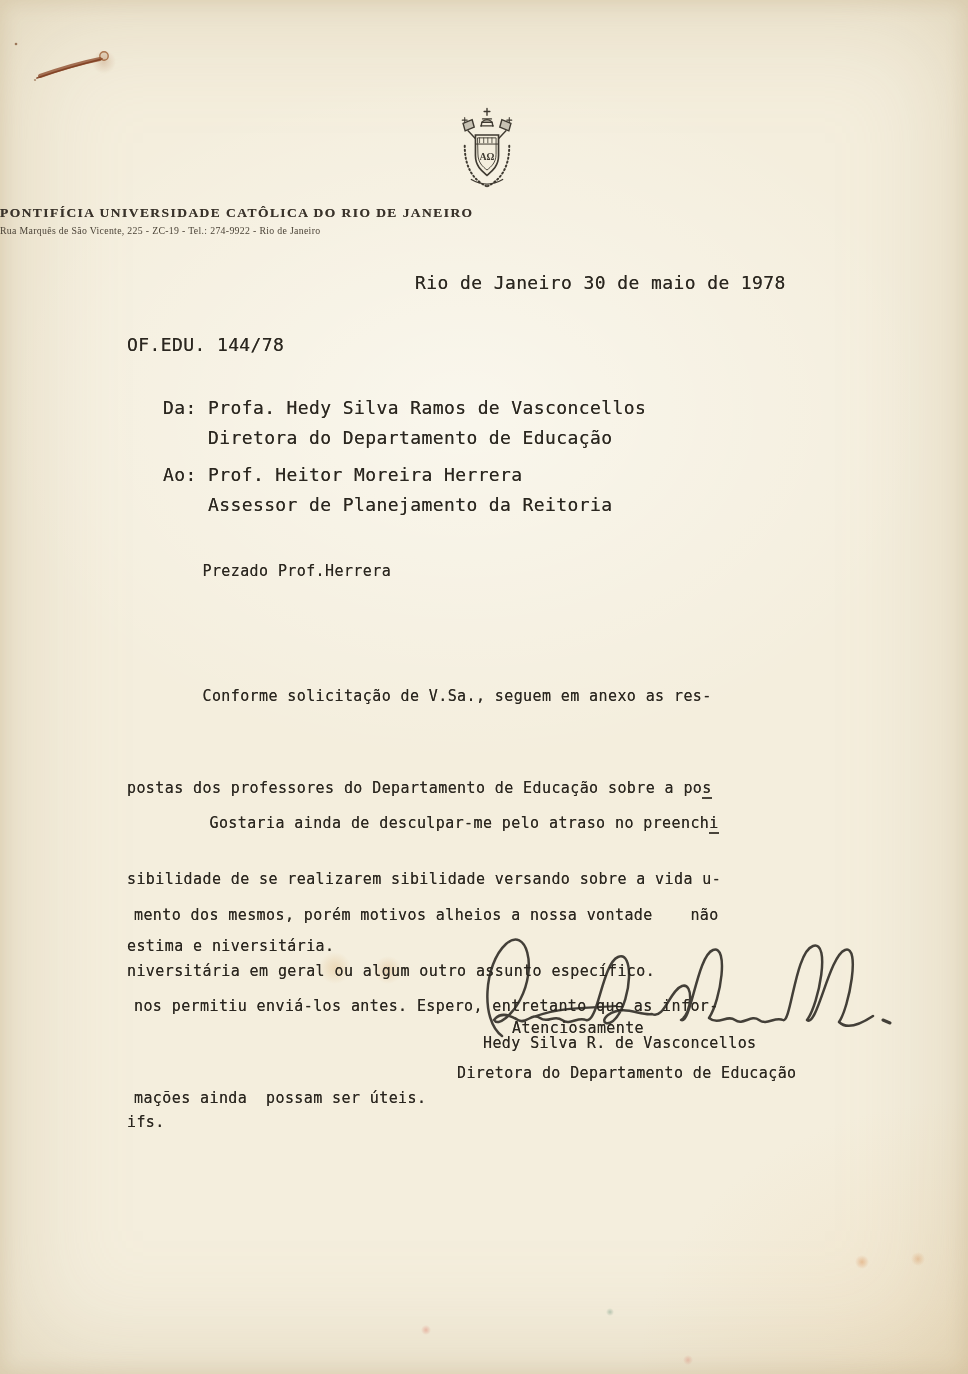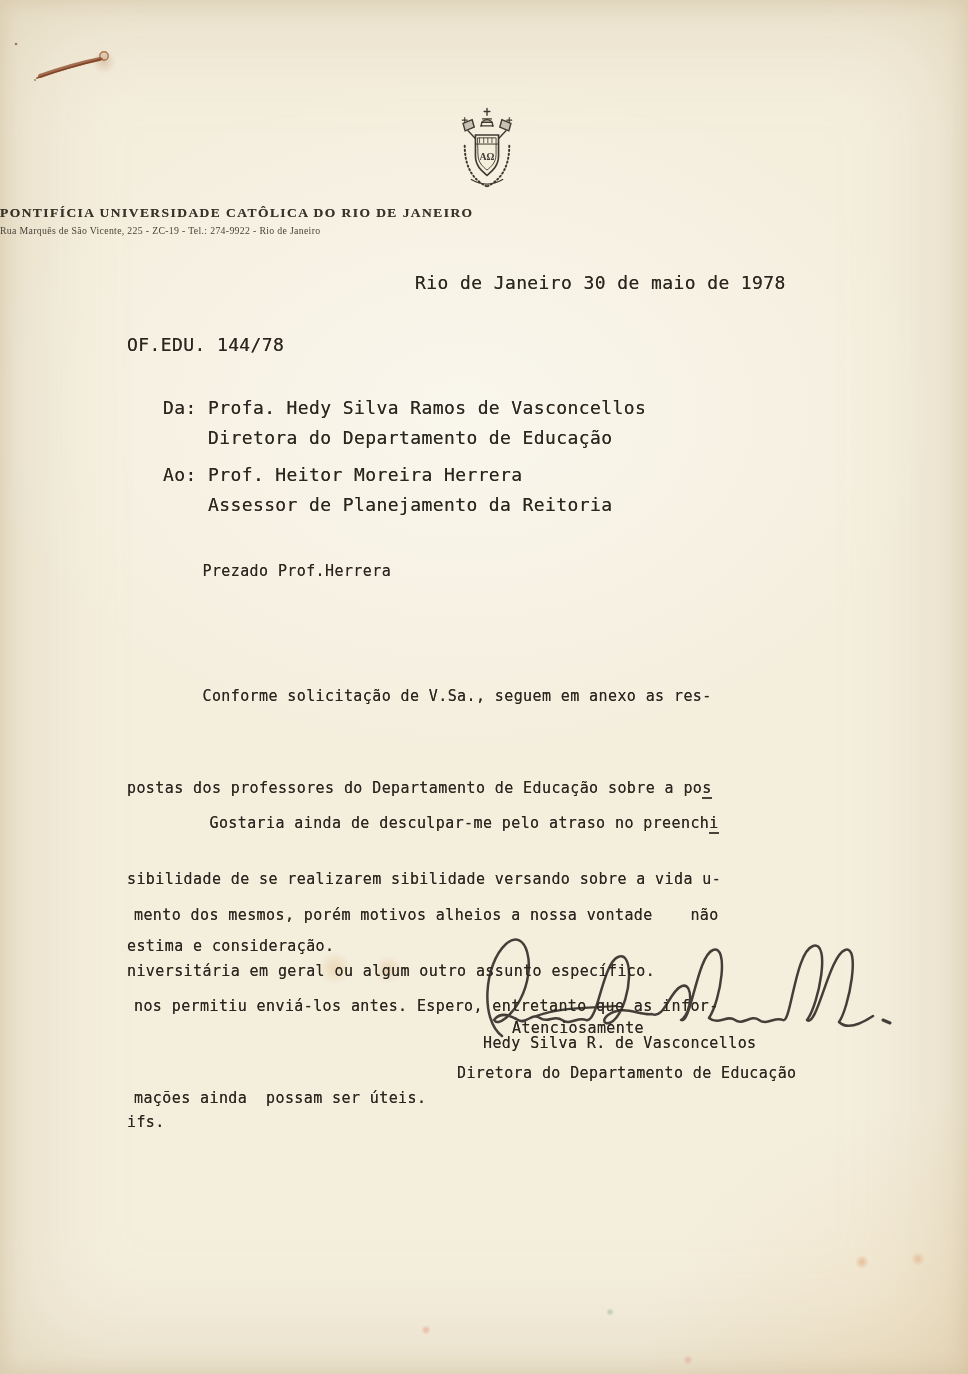--- a/index.html
+++ b/index.html
@@ -133,7 +133,7 @@
   </div>
 
   <div class="abs tw s19 para" style="left:127px; top:870px;">
-    <div class="pline">estima e consideração.</div>
+    <div class="pline">estima e niversitária.</div>
   </div>
 
   <div class="abs tw s19 closing" style="left:512px; top:1013px;">Atenciosamente</div>

